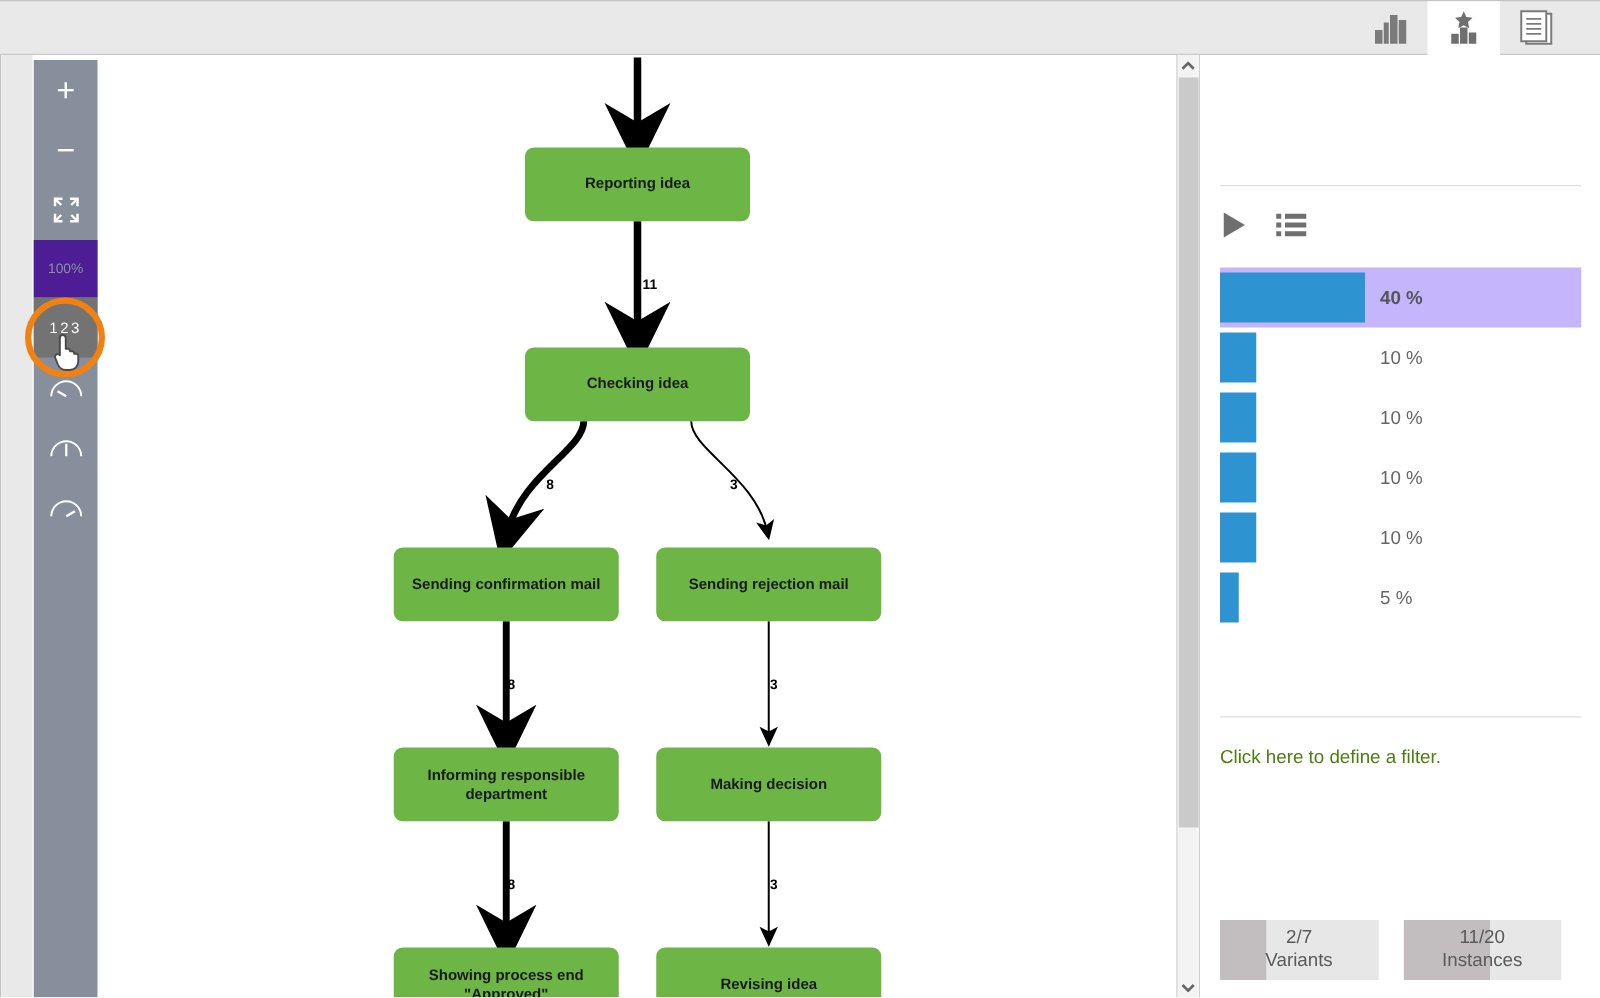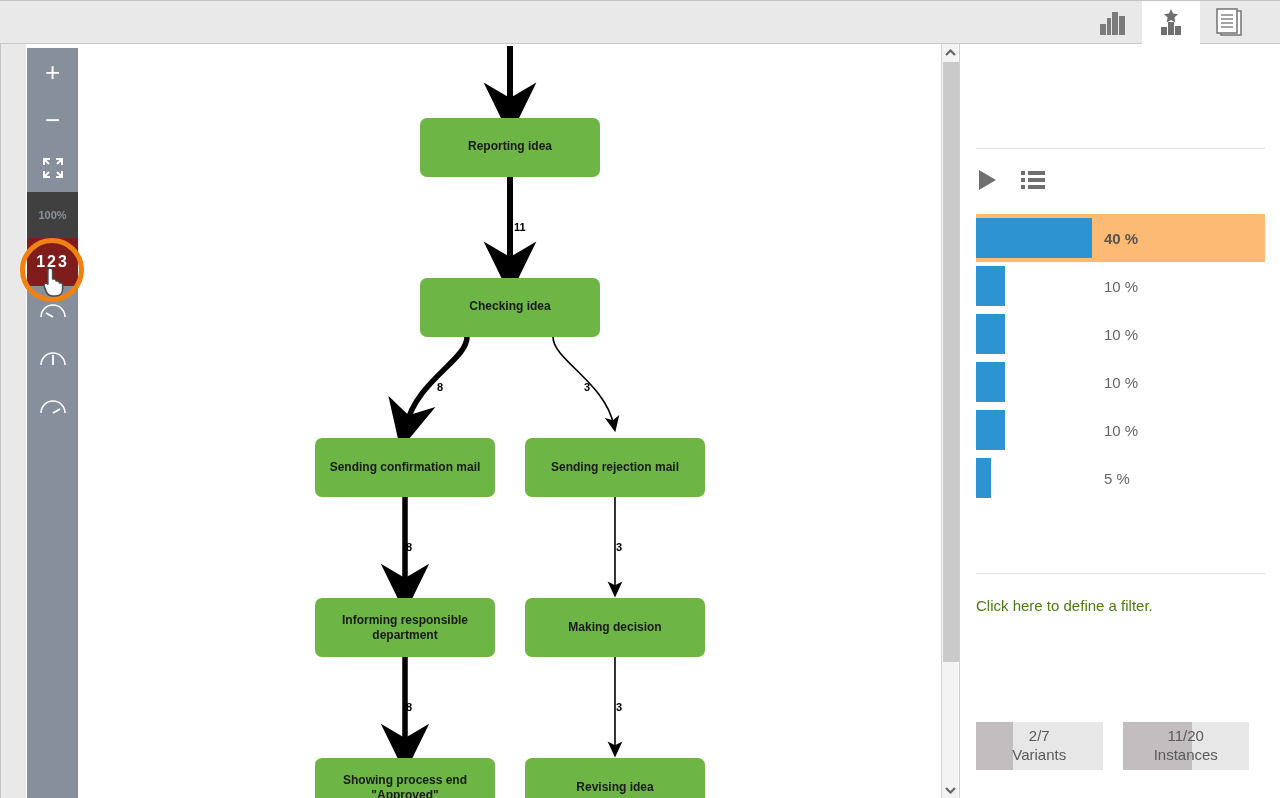--- a/index.html
+++ b/index.html
@@ -69,10 +69,10 @@
     color: #ffffff;
   }
   .tool.zoom-label {
-    background: #404040;
+    background: #4c1d95;
     color: #8a929c;
     font-size: 11px;
-    font-weight: 700;
+    font-weight: 400;
     height: 46px;
   }
   .tool.numeric {

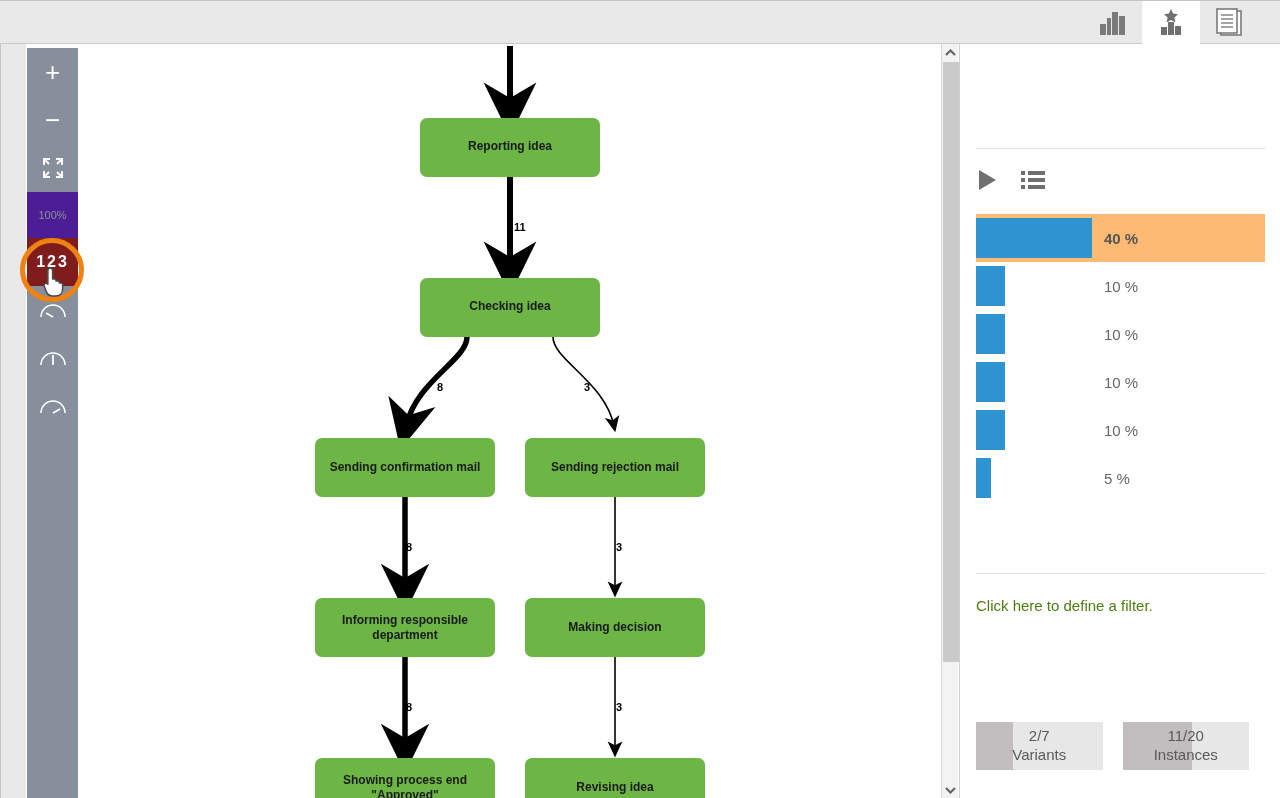--- a/index.html
+++ b/index.html
@@ -158,7 +158,7 @@
     display: flex; align-items: center;
     cursor: pointer;
   }
-  .variant-row.selected { background: #fdba74; }
+  .variant-row.selected { background: #c4b5fd; }
   .variant-bar {
     height: 40px;
     background: #2d94d1;

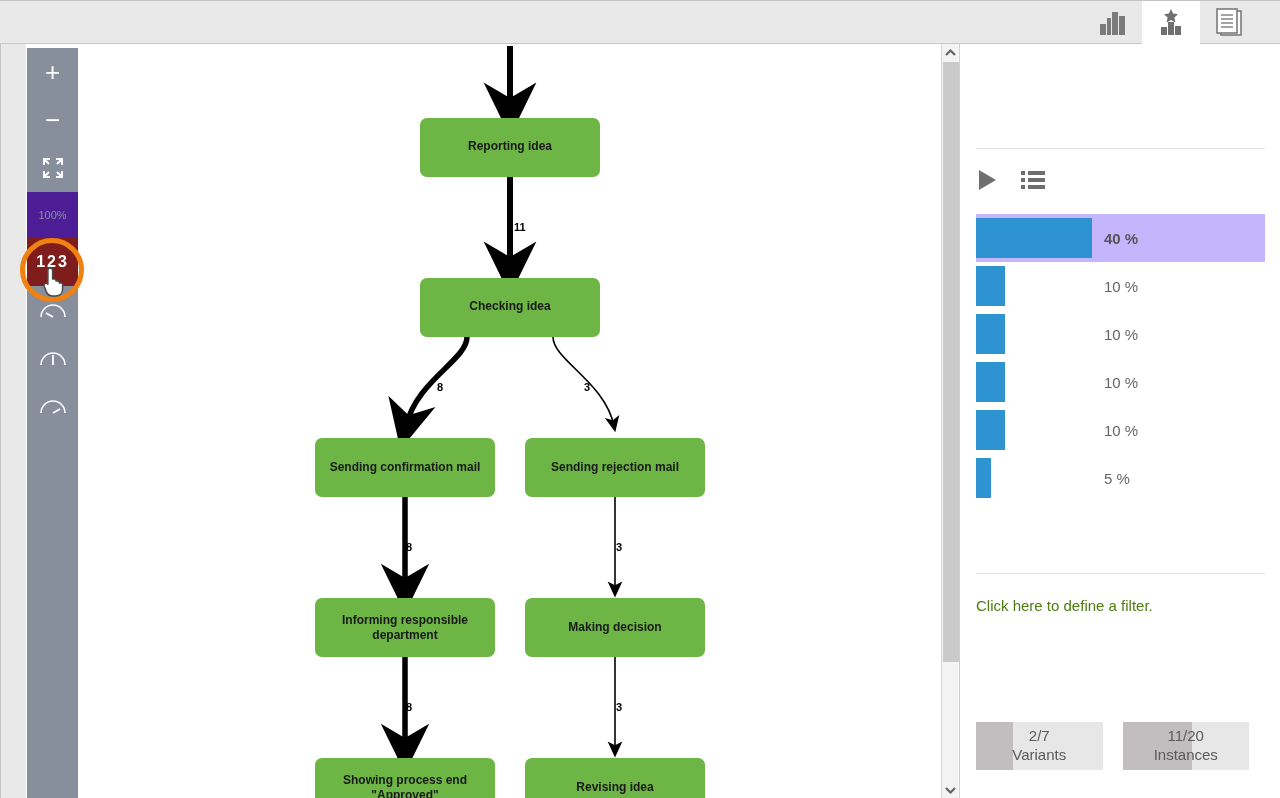--- a/index.html
+++ b/index.html
@@ -76,9 +76,9 @@
     height: 46px;
   }
   .tool.numeric {
-    background: #7f1d1d;
-    font-size: 16px;
-    font-weight: 700;
+    background: #737373;
+    font-size: 12px;
+    font-weight: 400;
     letter-spacing: 2px;
   }
   .tool .plus-glyph { font-size: 26px; line-height: 1; font-weight: 300; }

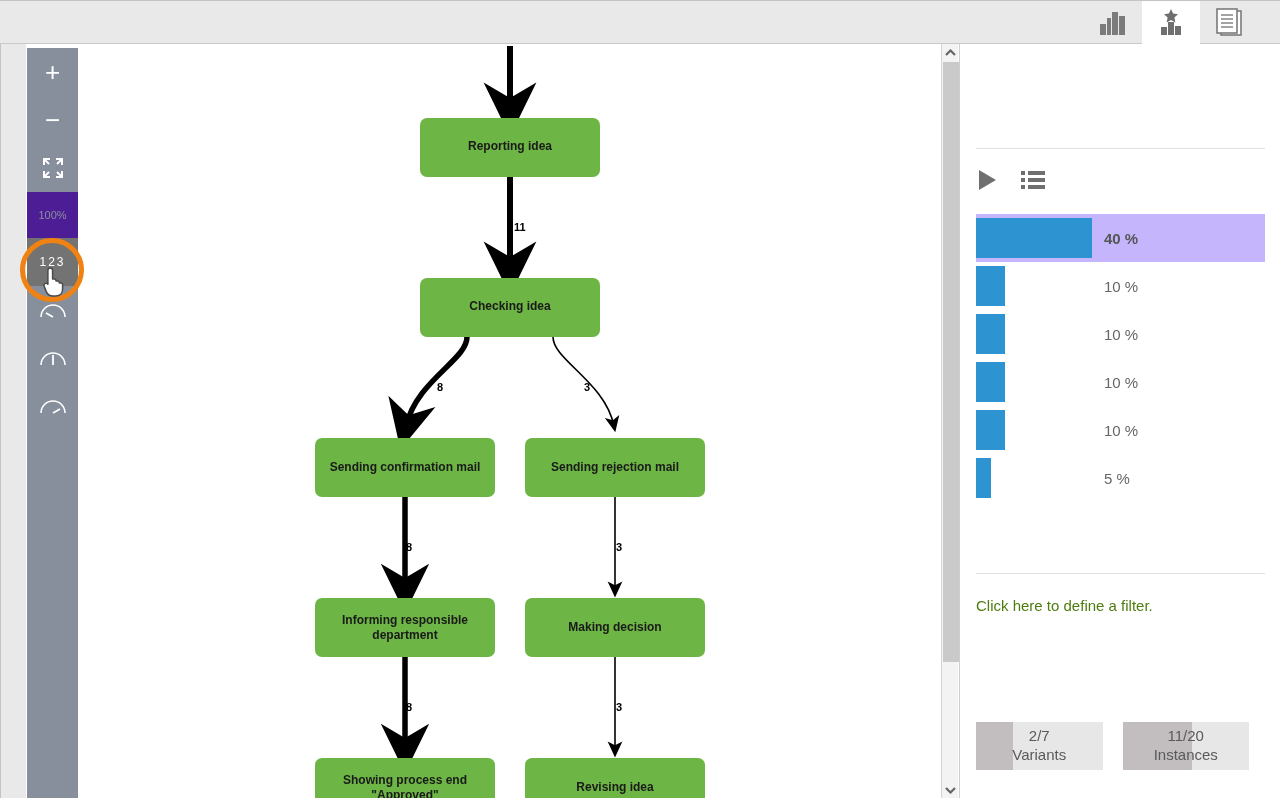--- a/index.html
+++ b/index.html
@@ -181,7 +181,7 @@
 
   
   .counters {
-    position: absolute; left: 16px; bottom: 28px;
+    position: absolute; left: 16px; bottom: 14px;
     width: 273px;
     display: flex; gap: 20px;
   }

